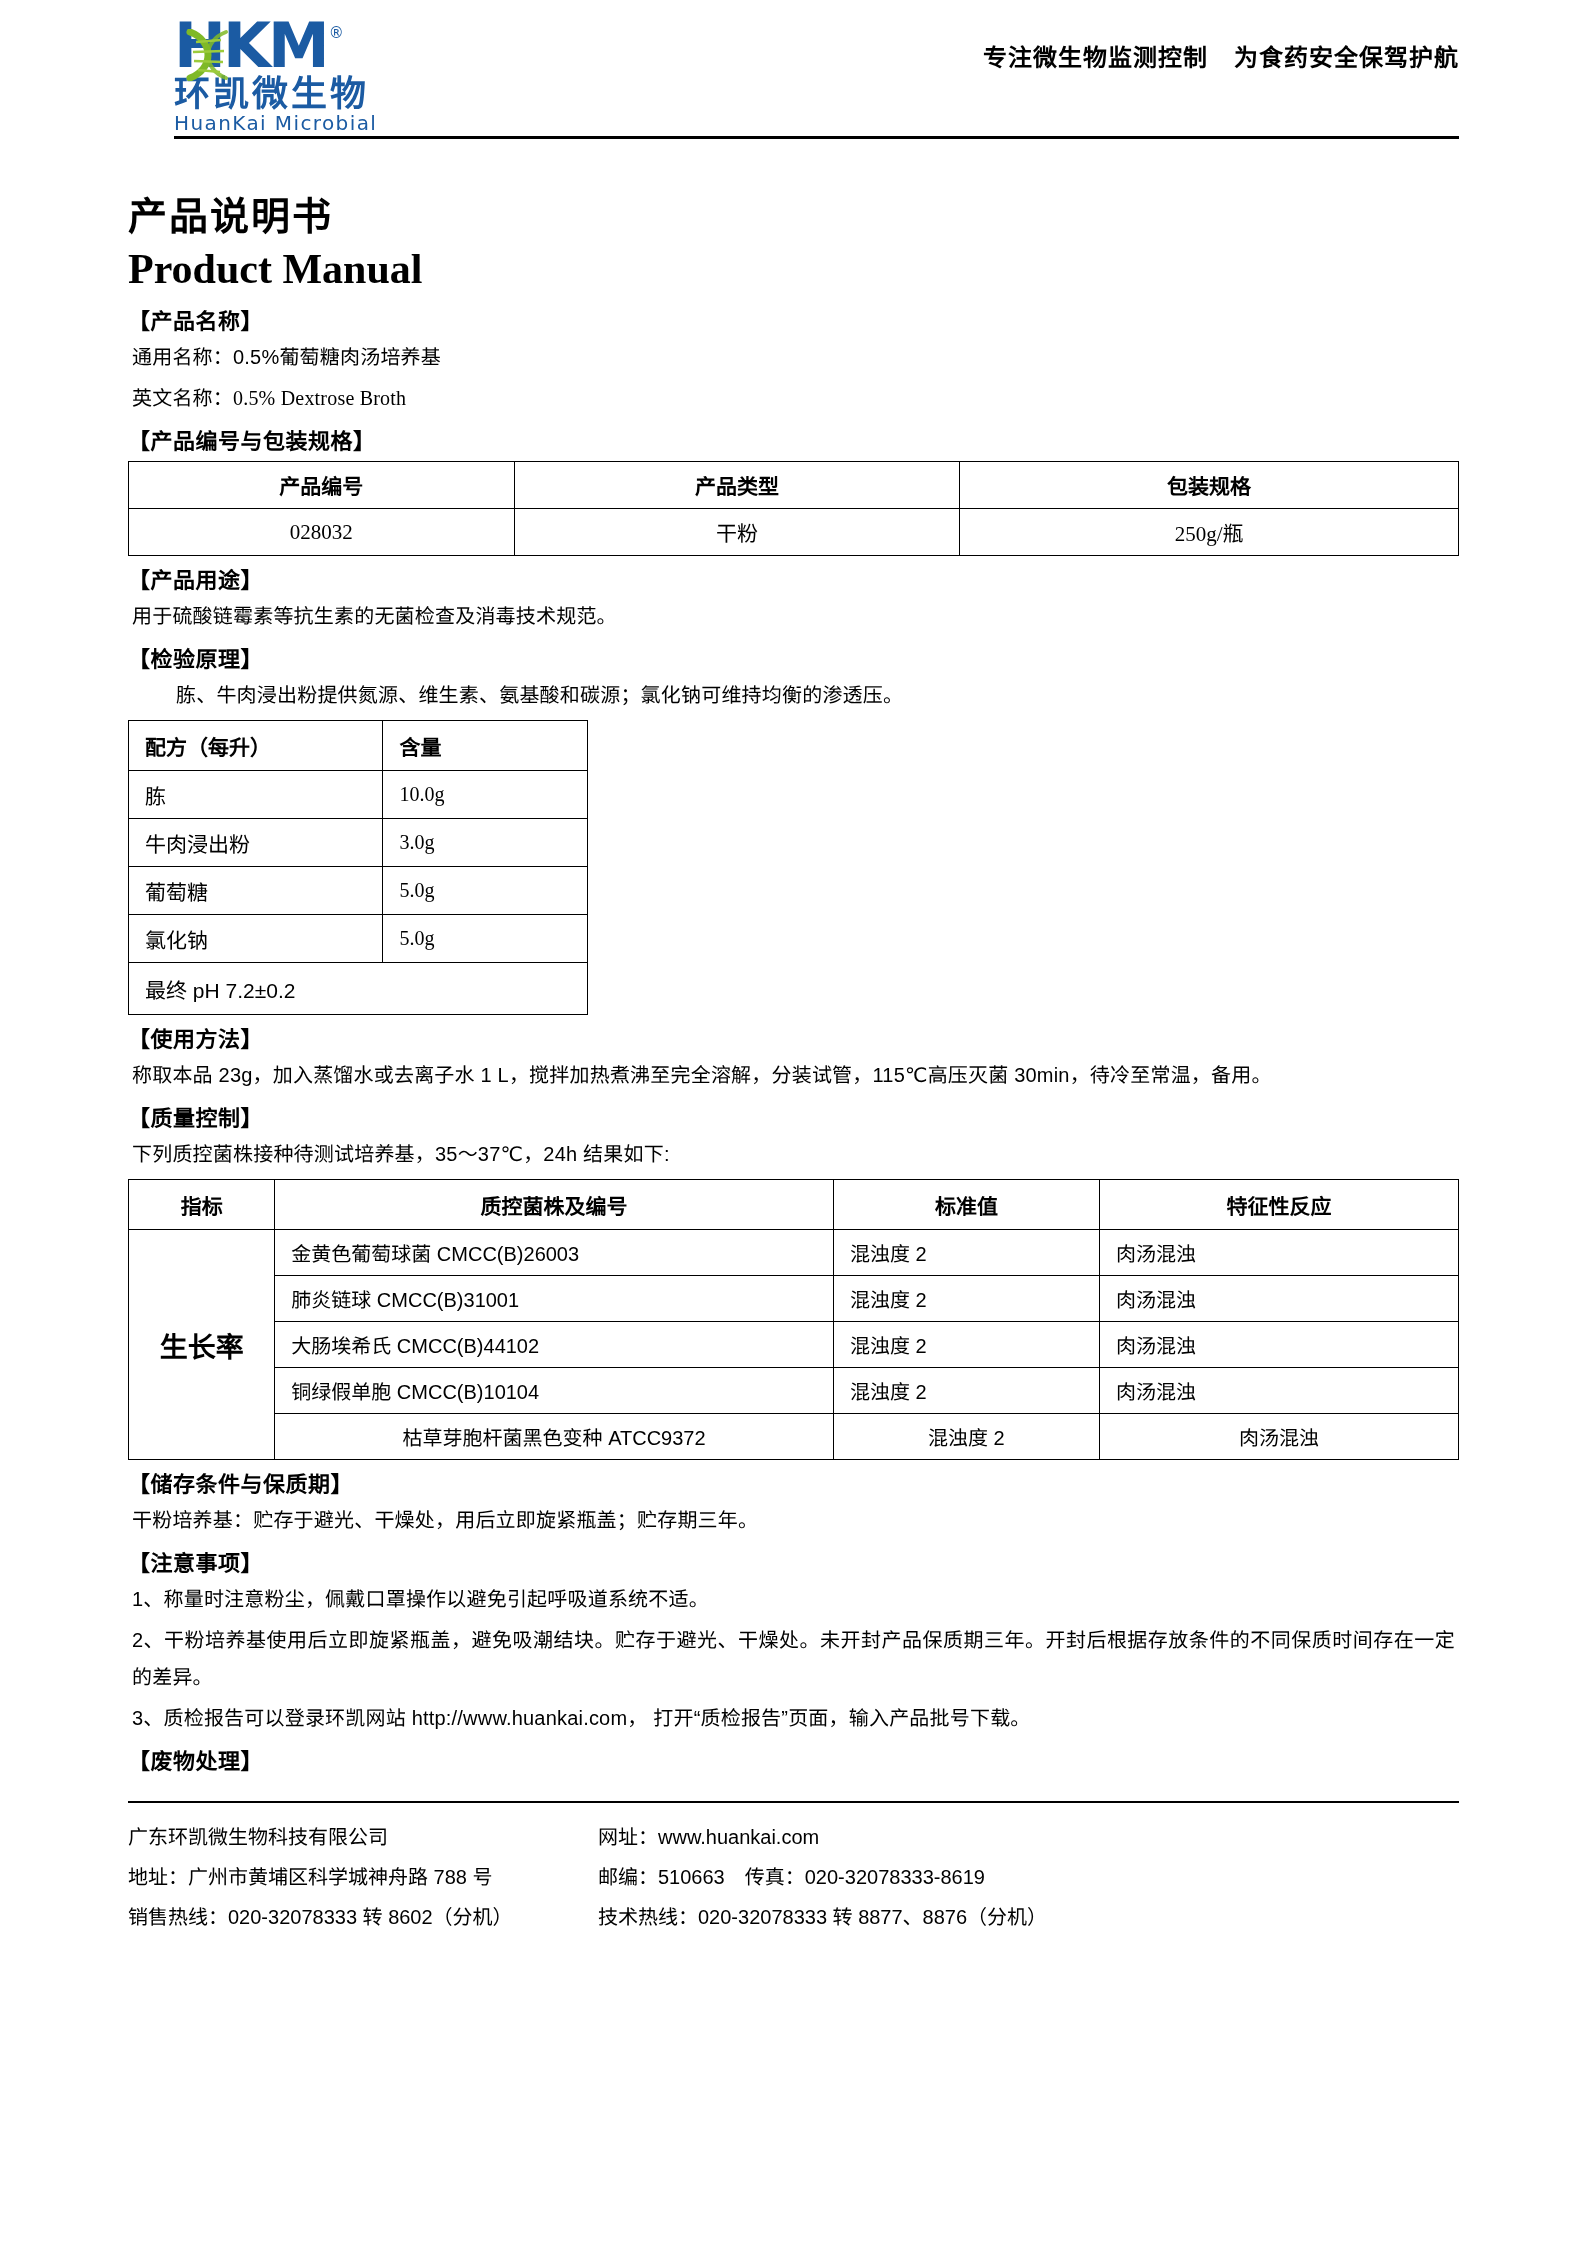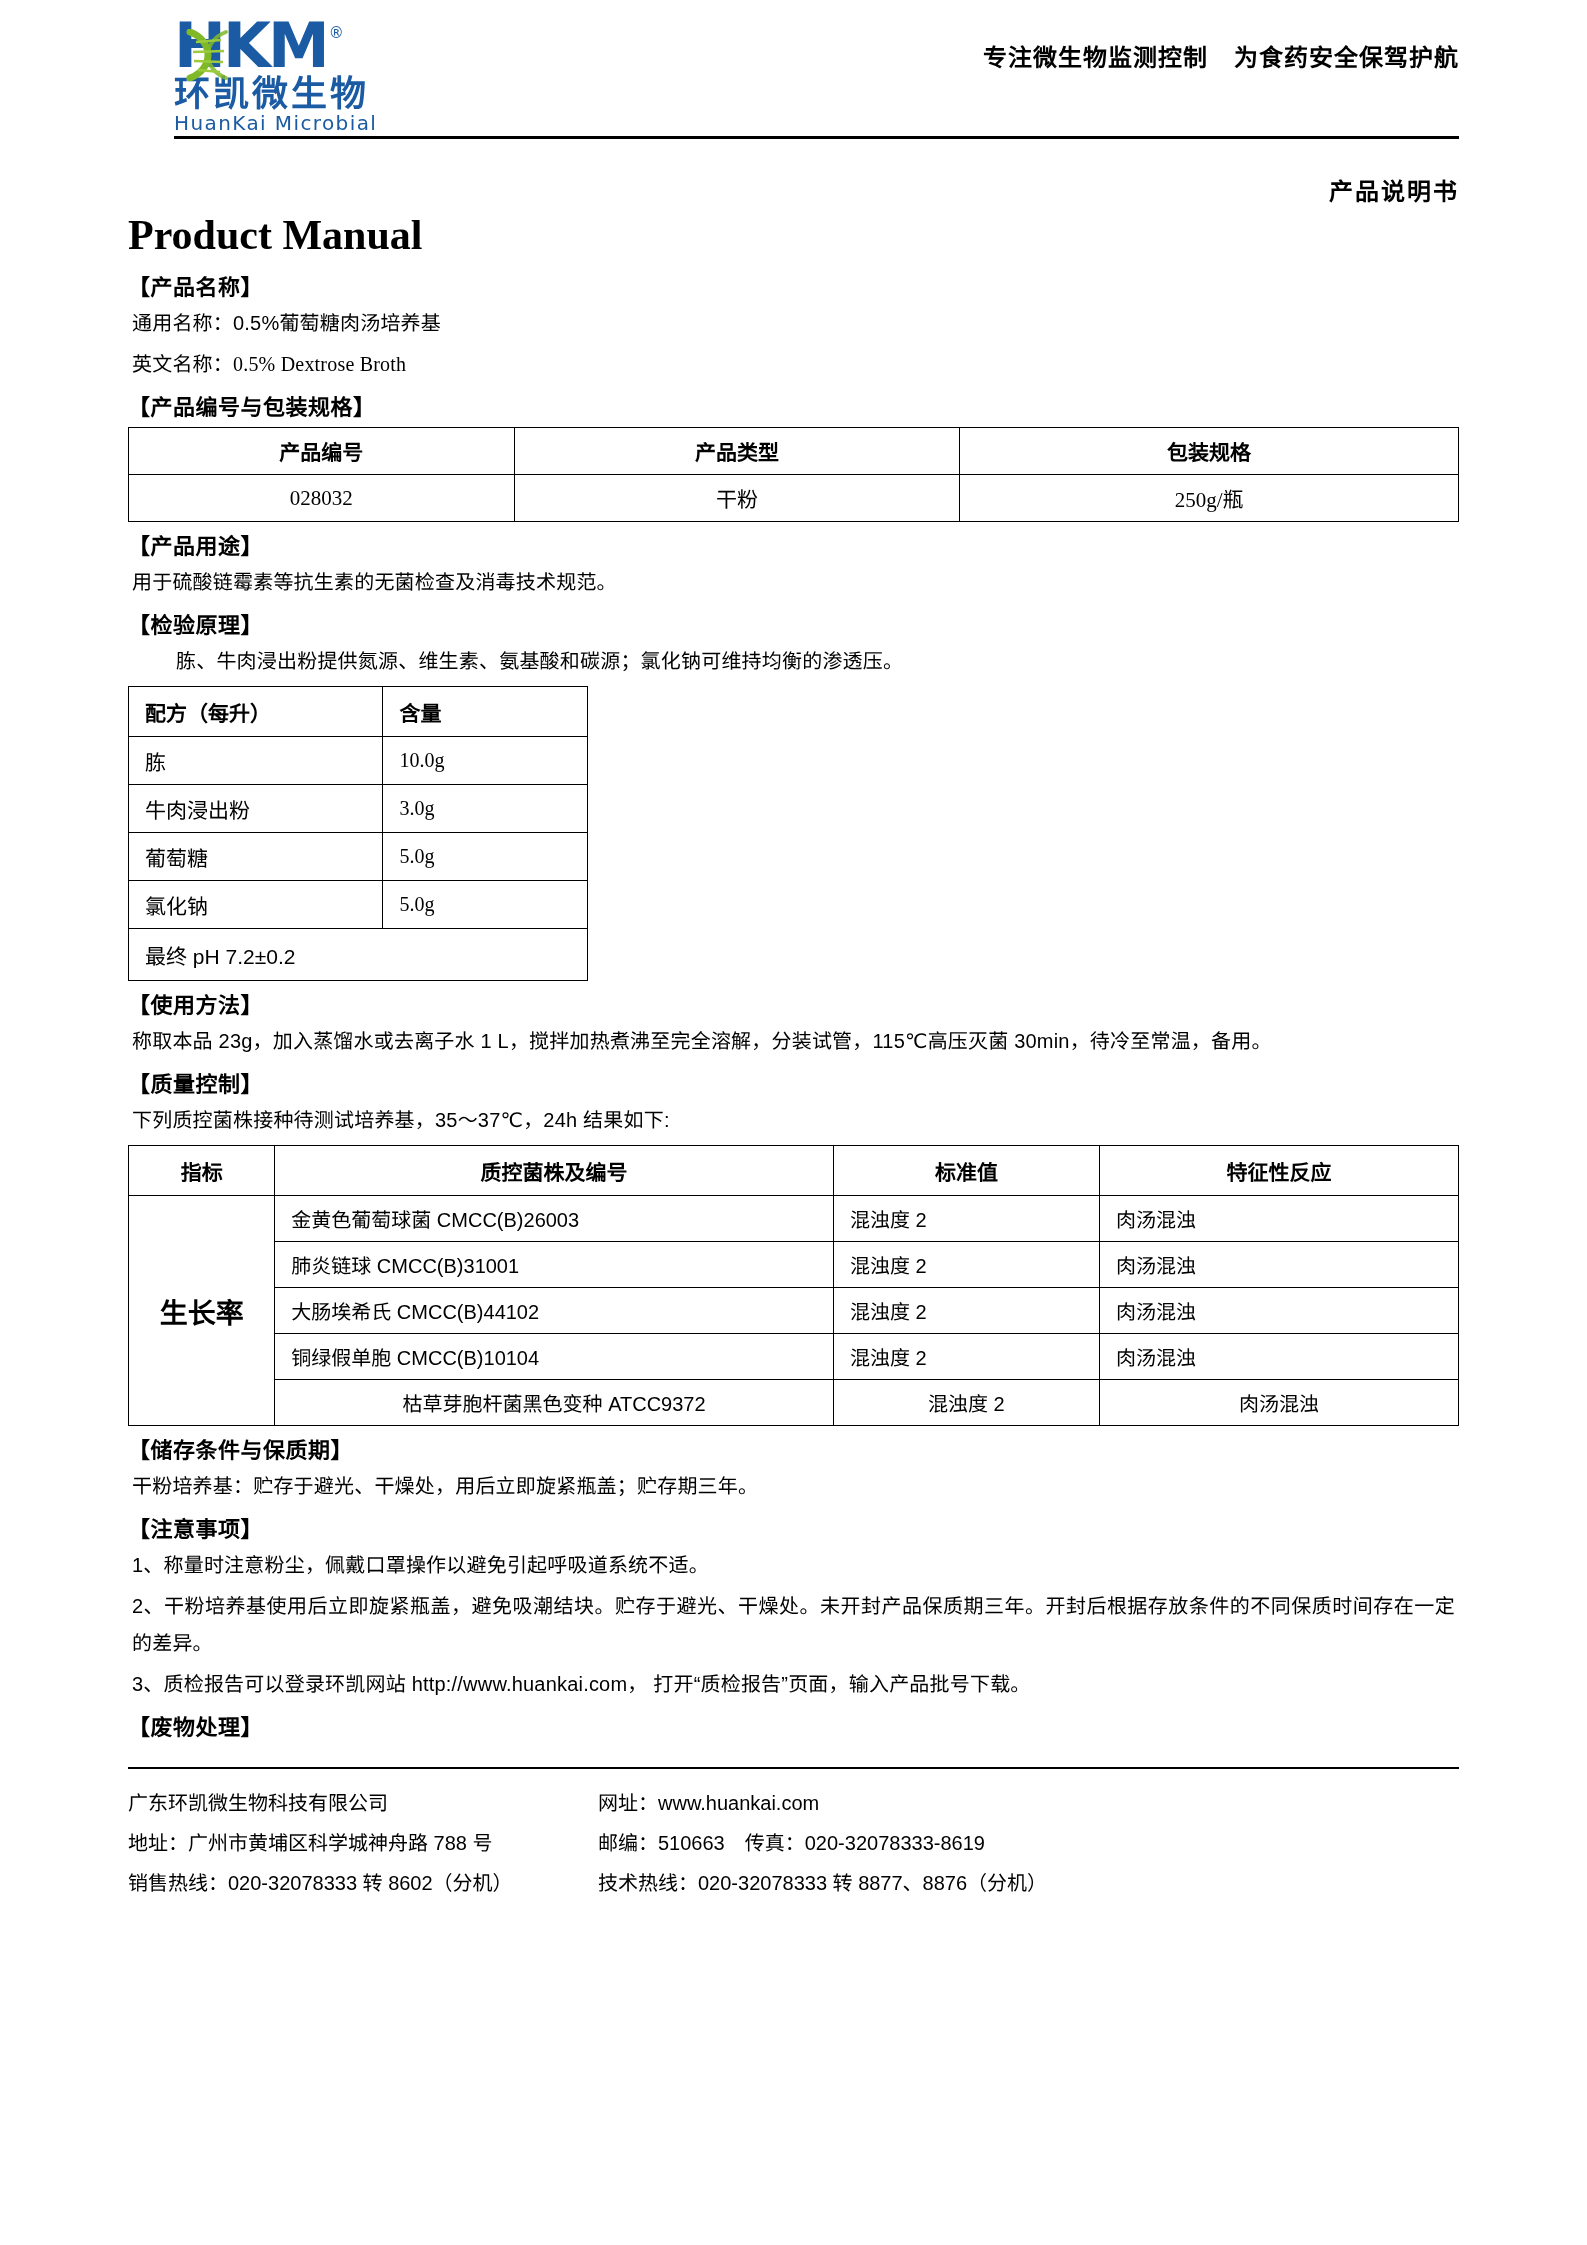--- a/index.html
+++ b/index.html
@@ -102,10 +102,10 @@
 
   
   .doc-title-cn {
-    text-align: right;
-    font-size: 24px;
-    font-weight: 700;
-    margin-top: 33px;
+    text-align: left;
+    font-size: 39px;
+    font-weight: 700;
+    margin-top: 46px;
     letter-spacing: 2px;
     font-family: "DejaVu Sans", sans-serif;
   }

